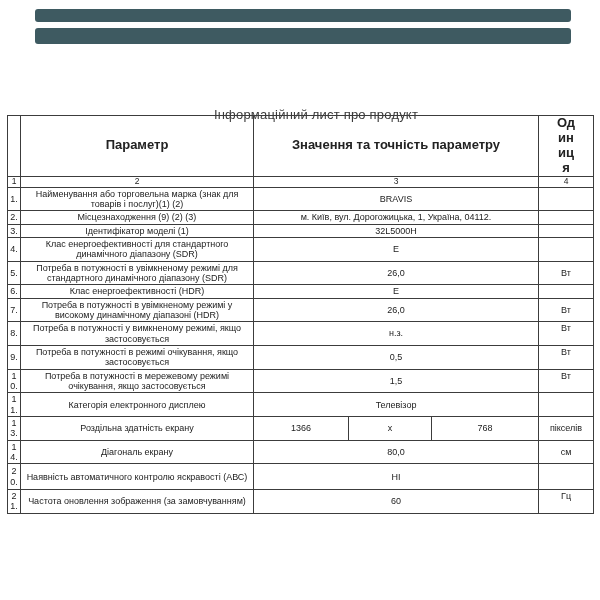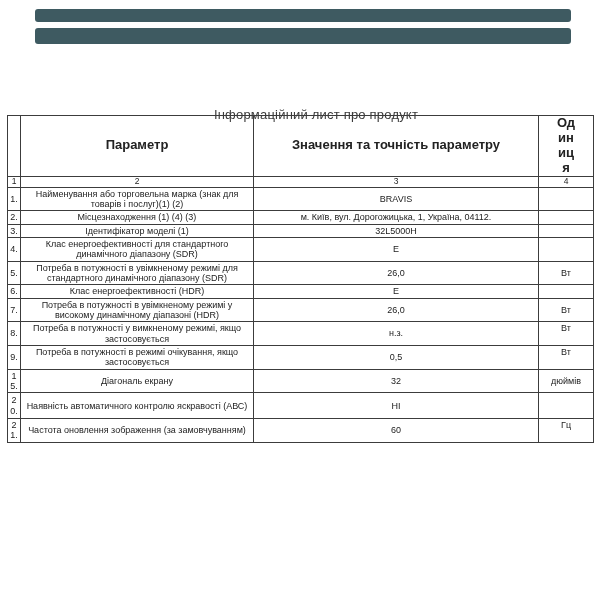--- a/index.html
+++ b/index.html
@@ -79,7 +79,7 @@
   </tr>
   <tr class="h11">
     <td class="num">2.</td>
-    <td class="param">Місцезнаходження (1) (4) (3)</td>
+    <td class="param">Місцезнаходження (9) (2) (3)</td>
     <td colspan="3" class="val small">м. Київ, вул. Дорогожицька, 1, Україна, 04112.</td>
     <td class="unit"></td>
   </tr>

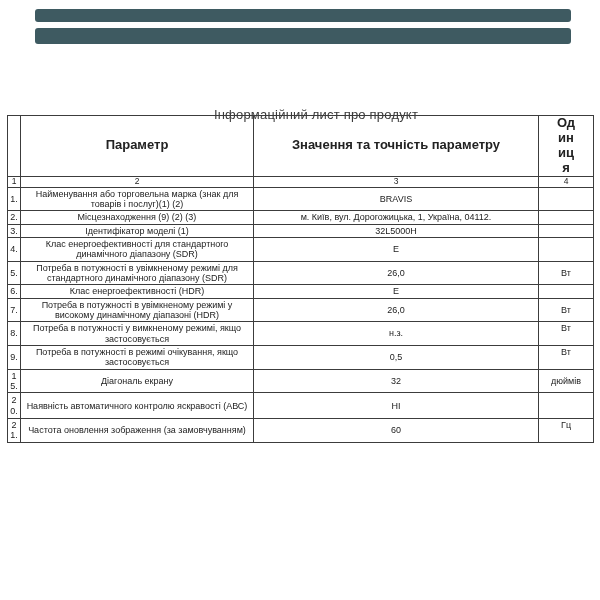--- a/index.html
+++ b/index.html
@@ -125,6 +125,12 @@
     <td colspan="3" class="val">0,5</td>
     <td class="unit">Вт</td>
   </tr>
+  <tr class="ut">
+    <td class="num">10.</td>
+    <td class="param">Потреба в потужності в мережевому режимі очікування, якщо застосовується</td>
+    <td colspan="3" class="val">1,5</td>
+    <td class="unit">Вт</td>
+  </tr>
   <tr class="h11">
     <td class="num">15.</td>
     <td class="param">Діагональ екрану</td>

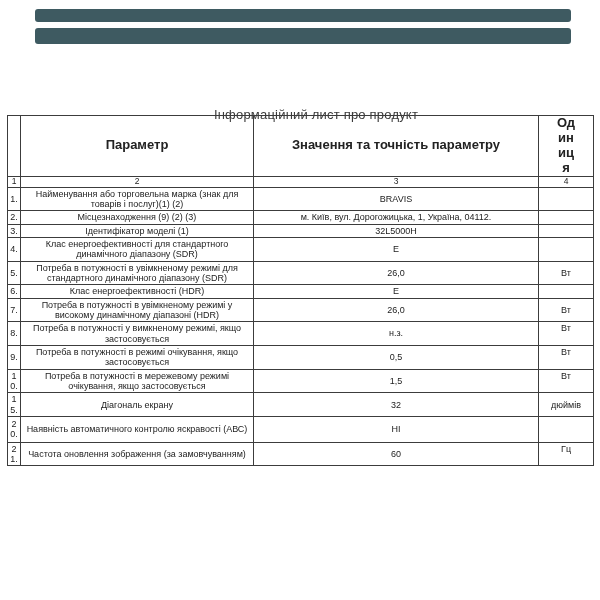--- a/index.html
+++ b/index.html
@@ -132,6 +132,12 @@
     <td class="unit">Вт</td>
   </tr>
   <tr class="h11">
+    <td class="num">11.</td>
+    <td class="param">Категорія електронного дисплею</td>
+    <td colspan="3" class="val">Телевізор</td>
+    <td class="unit"></td>
+  </tr>
+  <tr class="h11">
     <td class="num">15.</td>
     <td class="param">Діагональ екрану</td>
     <td colspan="3" class="val">32</td>

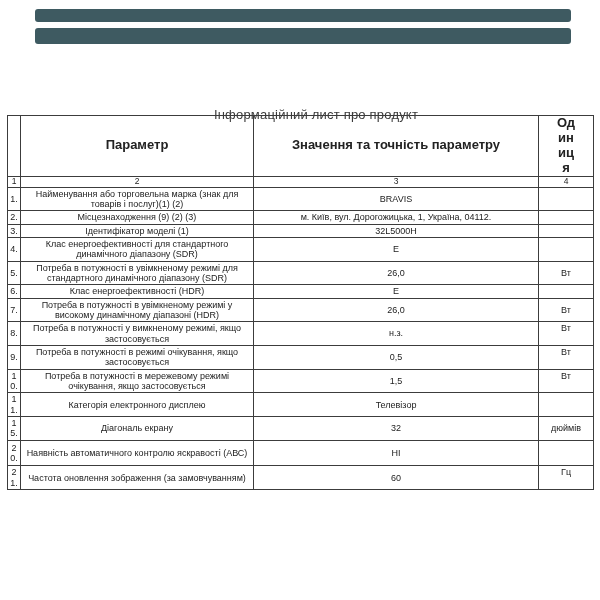--- a/index.html
+++ b/index.html
@@ -138,6 +138,14 @@
     <td class="unit"></td>
   </tr>
   <tr class="h11">
+    <td class="num">13.</td>
+    <td class="param">Роздільна здатність екрану</td>
+    <td class="val">1366</td>
+    <td class="val">x</td>
+    <td class="val">768</td>
+    <td class="unit">пікселів</td>
+  </tr>
+  <tr class="h11">
     <td class="num">15.</td>
     <td class="param">Діагональ екрану</td>
     <td colspan="3" class="val">32</td>

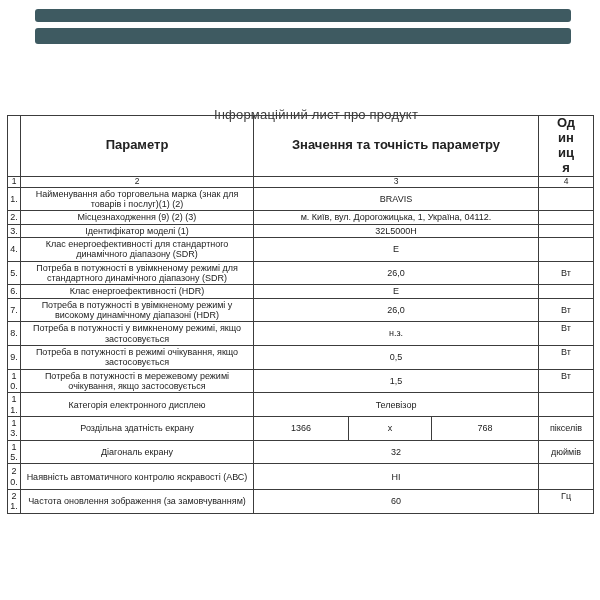--- a/index.html
+++ b/index.html
@@ -146,6 +146,12 @@
     <td class="unit">пікселів</td>
   </tr>
   <tr class="h11">
+    <td class="num">14.</td>
+    <td class="param">Діагональ екрану</td>
+    <td colspan="3" class="val">80,0</td>
+    <td class="unit">см</td>
+  </tr>
+  <tr class="h11">
     <td class="num">15.</td>
     <td class="param">Діагональ екрану</td>
     <td colspan="3" class="val">32</td>

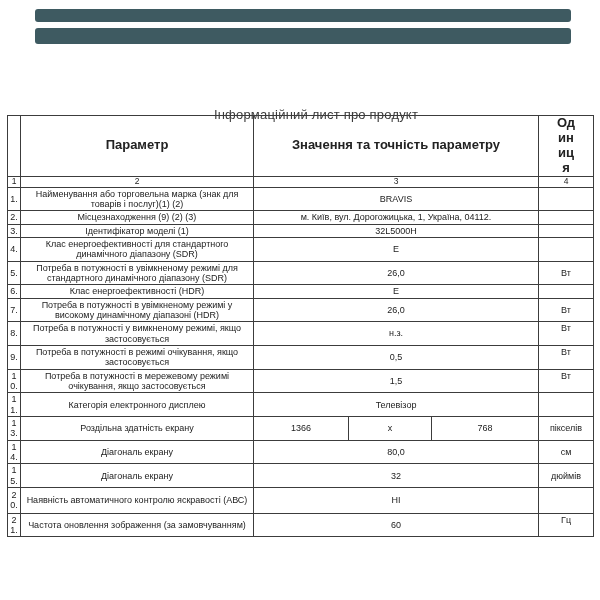--- a/index.html
+++ b/index.html
@@ -151,12 +151,6 @@
     <td colspan="3" class="val">80,0</td>
     <td class="unit">см</td>
   </tr>
-  <tr class="h11">
-    <td class="num">15.</td>
-    <td class="param">Діагональ екрану</td>
-    <td colspan="3" class="val">32</td>
-    <td class="unit">дюймів</td>
-  </tr>
   <tr class="pad">
     <td class="num">20.</td>
     <td class="param">Наявність автоматичного контролю яскравості (АВС)</td>

